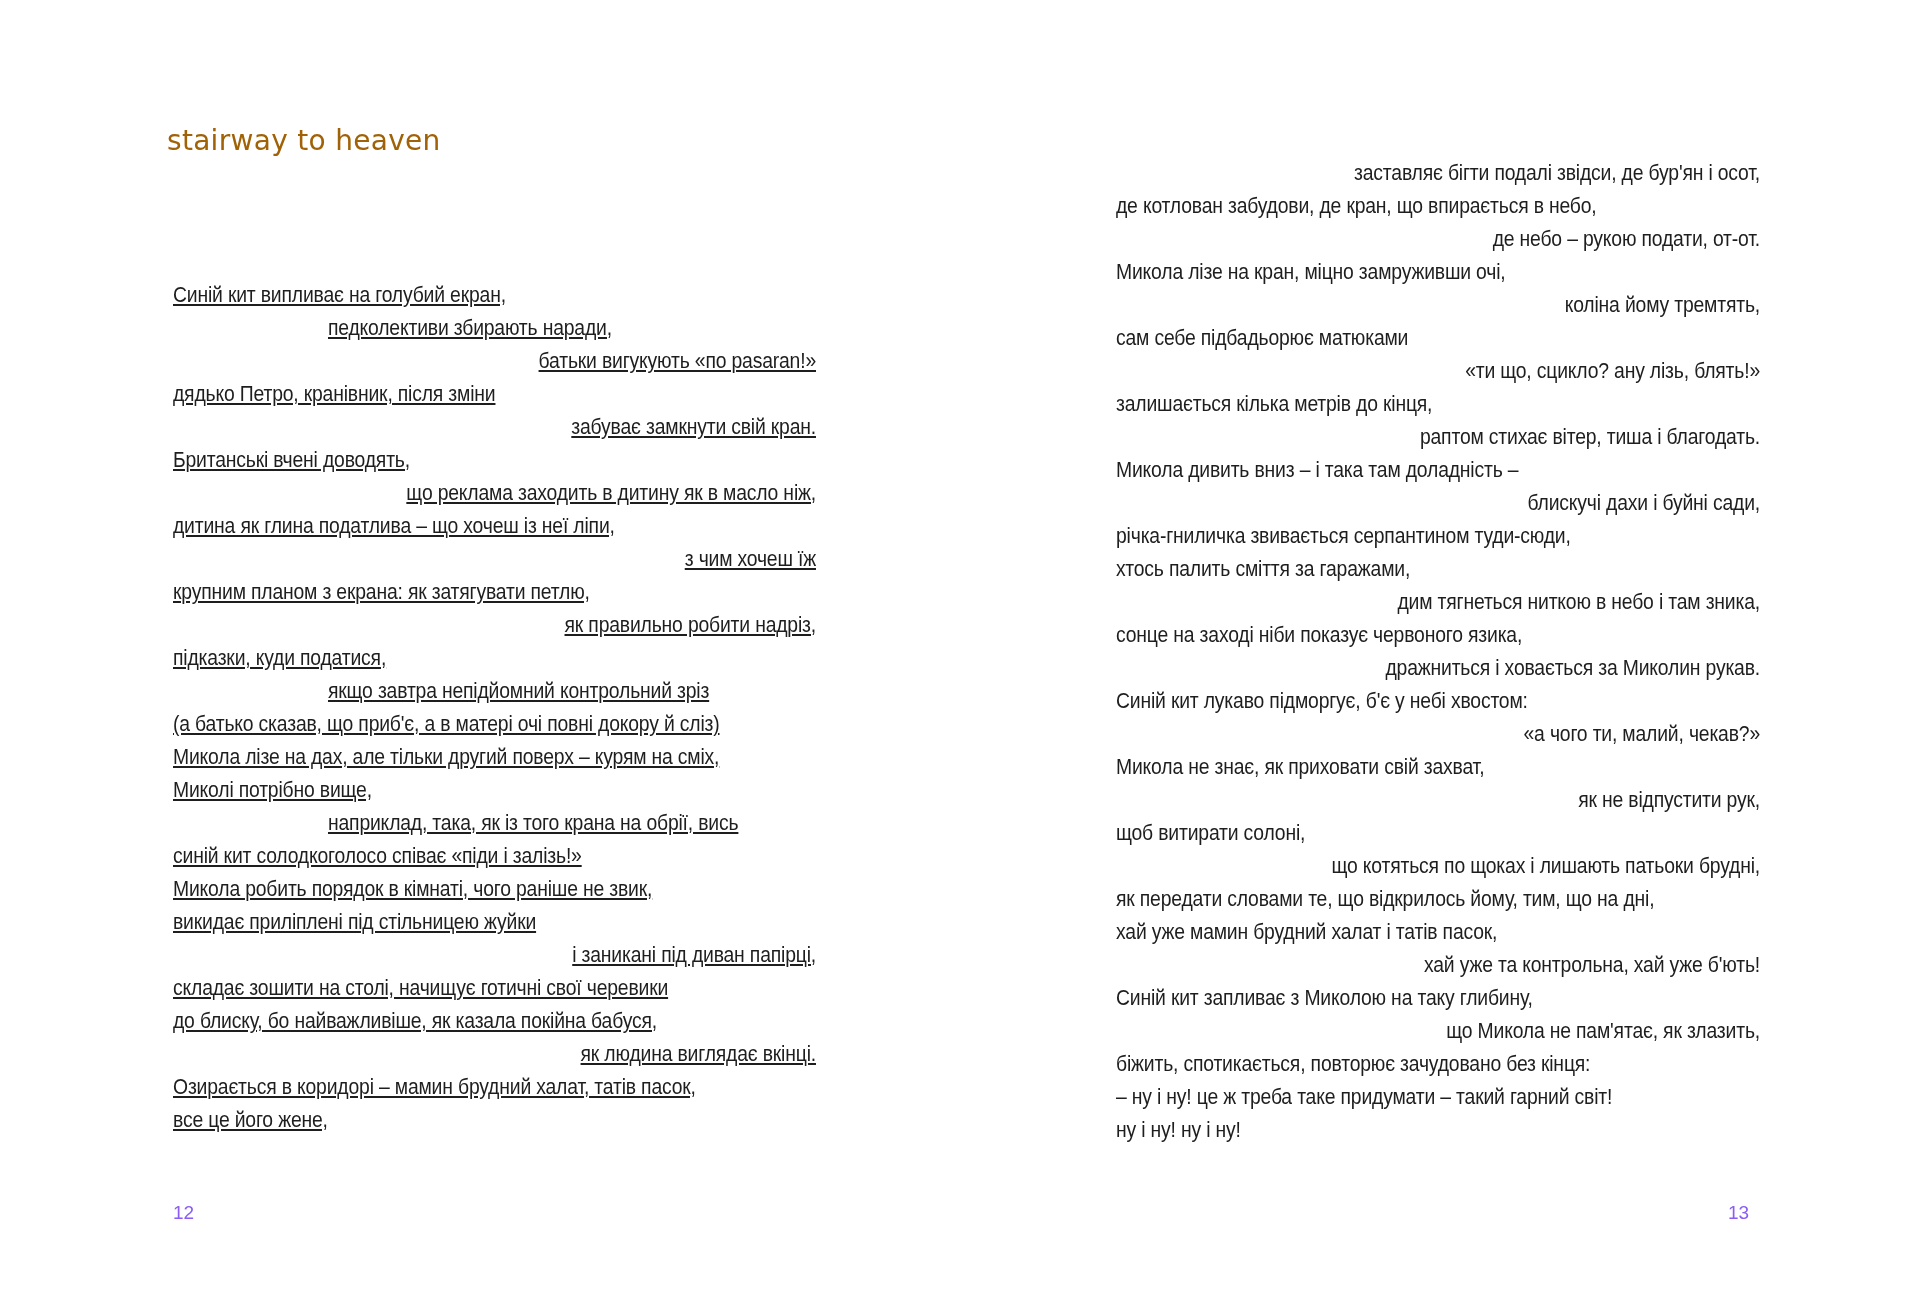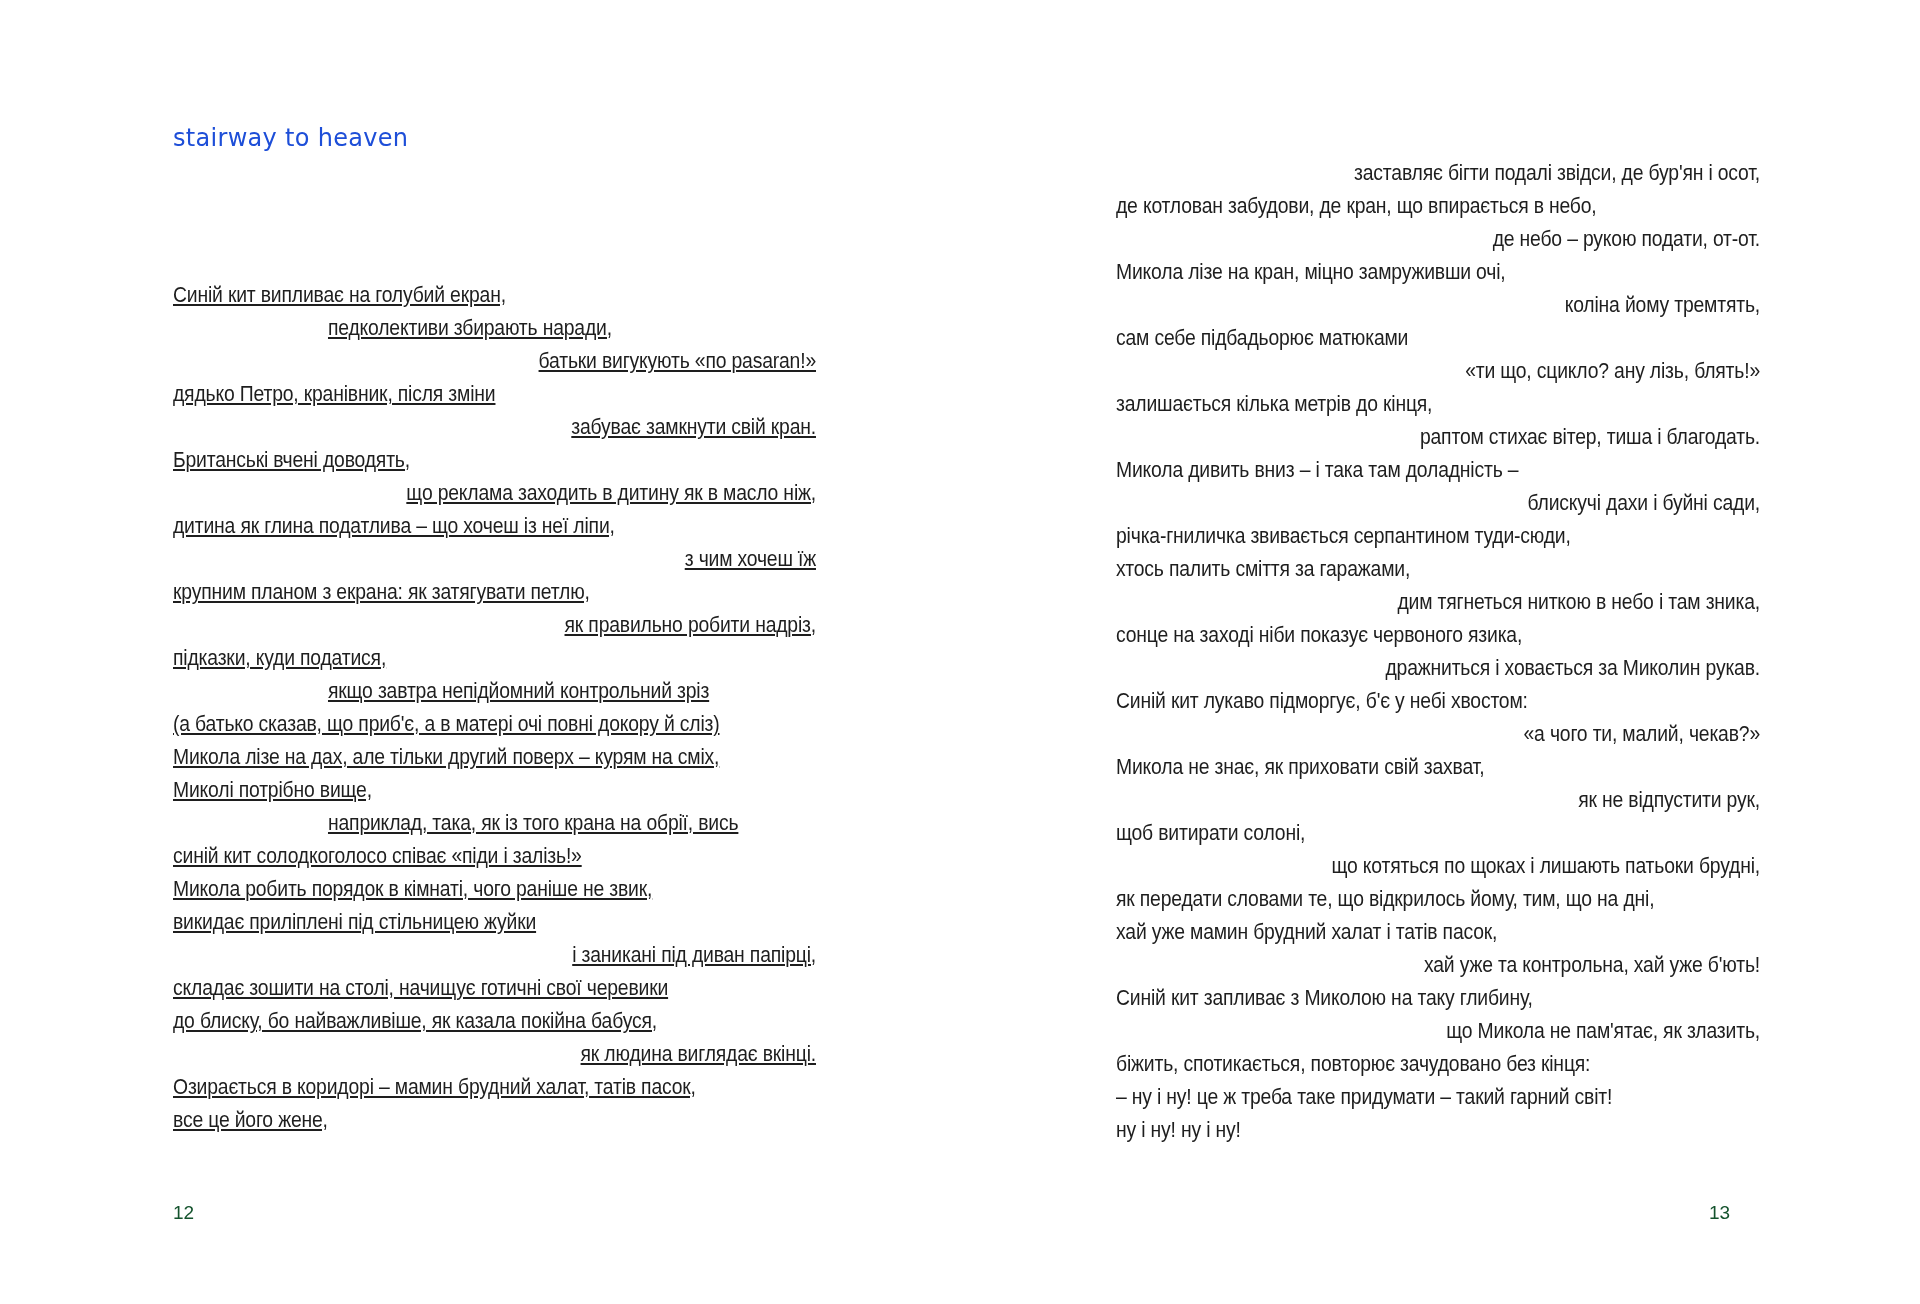--- a/index.html
+++ b/index.html
@@ -8,8 +8,8 @@
   .page { position:absolute; top:0; height:1304px; }
   .page-left { left:0; width:960px; }
   .page-right { left:960px; width:960px; }
-  .title { position:absolute; left:173px; top:124px; font-family:"DejaVu Sans", sans-serif;
-           font-size:24px; font-weight:500; color:#1d4ed8; letter-spacing:0.3px; margin:0; }
+  .title { position:absolute; left:167px; top:124px; font-family:"DejaVu Sans", sans-serif;
+           font-size:28px; font-weight:500; color:#a16207; letter-spacing:0.3px; margin:0; }
   .poem { position:absolute; margin:0; padding:0; list-style:none; }
   .poem-left { left:173px; top:278px; width:643px;text-decoration:underline; }
   .poem-right { left:1116px; top:144px; width:644px;margin-top:12px; }

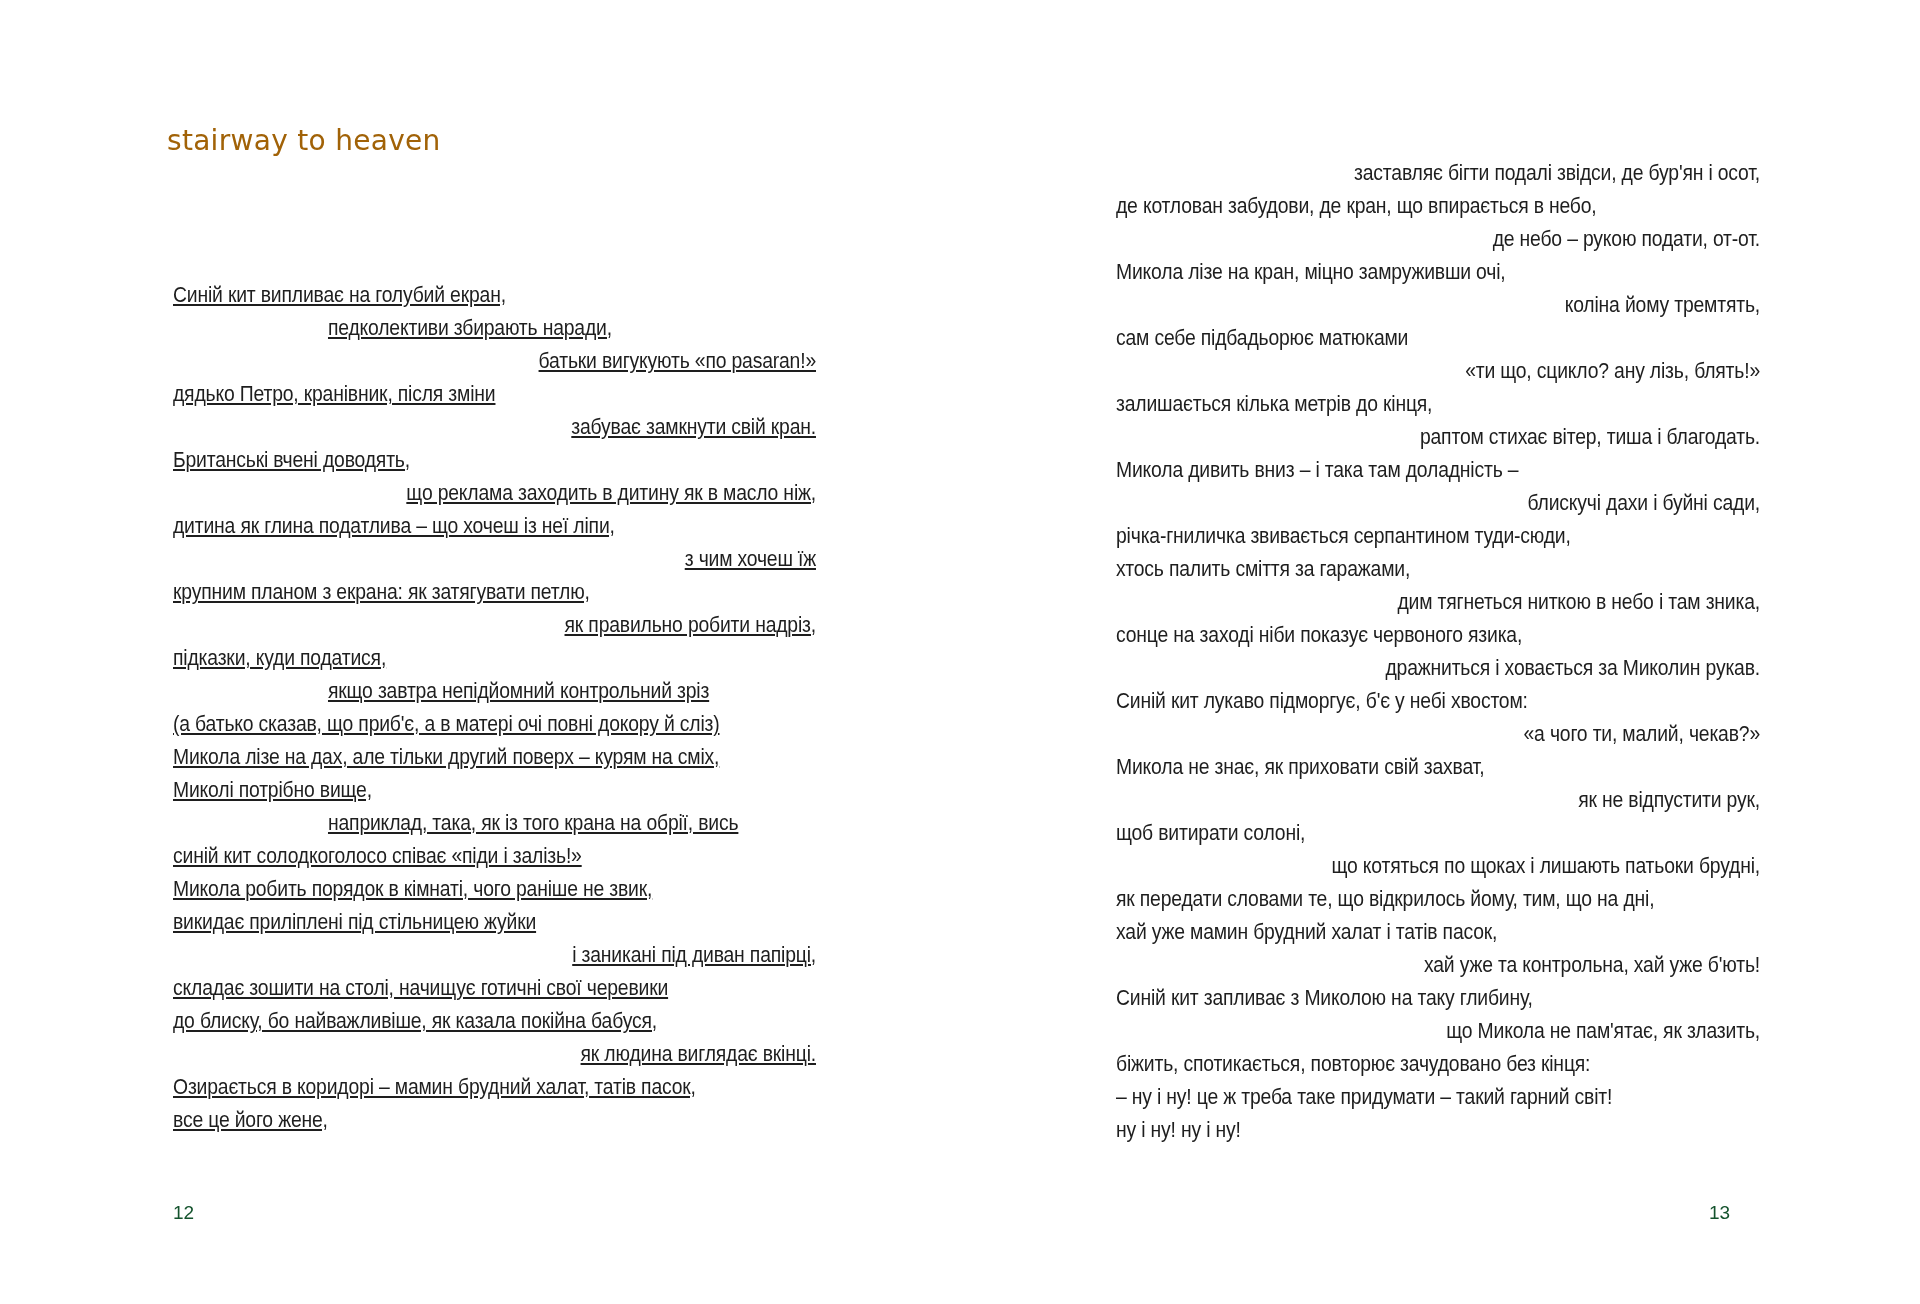--- a/index.html
+++ b/index.html
@@ -17,7 +17,7 @@
           transform:scaleX(0.86); transform-origin:left center; letter-spacing:-0.2px; }
   .line.right { text-align:right; transform-origin:right center; }
   .line.indent { padding-left:var(--ind); }
-  .pagenum { position:absolute; font-size:19px; color:#14532d; top:1202px; }
+  .pagenum { position:absolute; font-size:19px; color:#8b5cf6; top:1202px; }
   .pagenum.l { left:173px; }
   .pagenum.r { left:1728px; }
 </style>

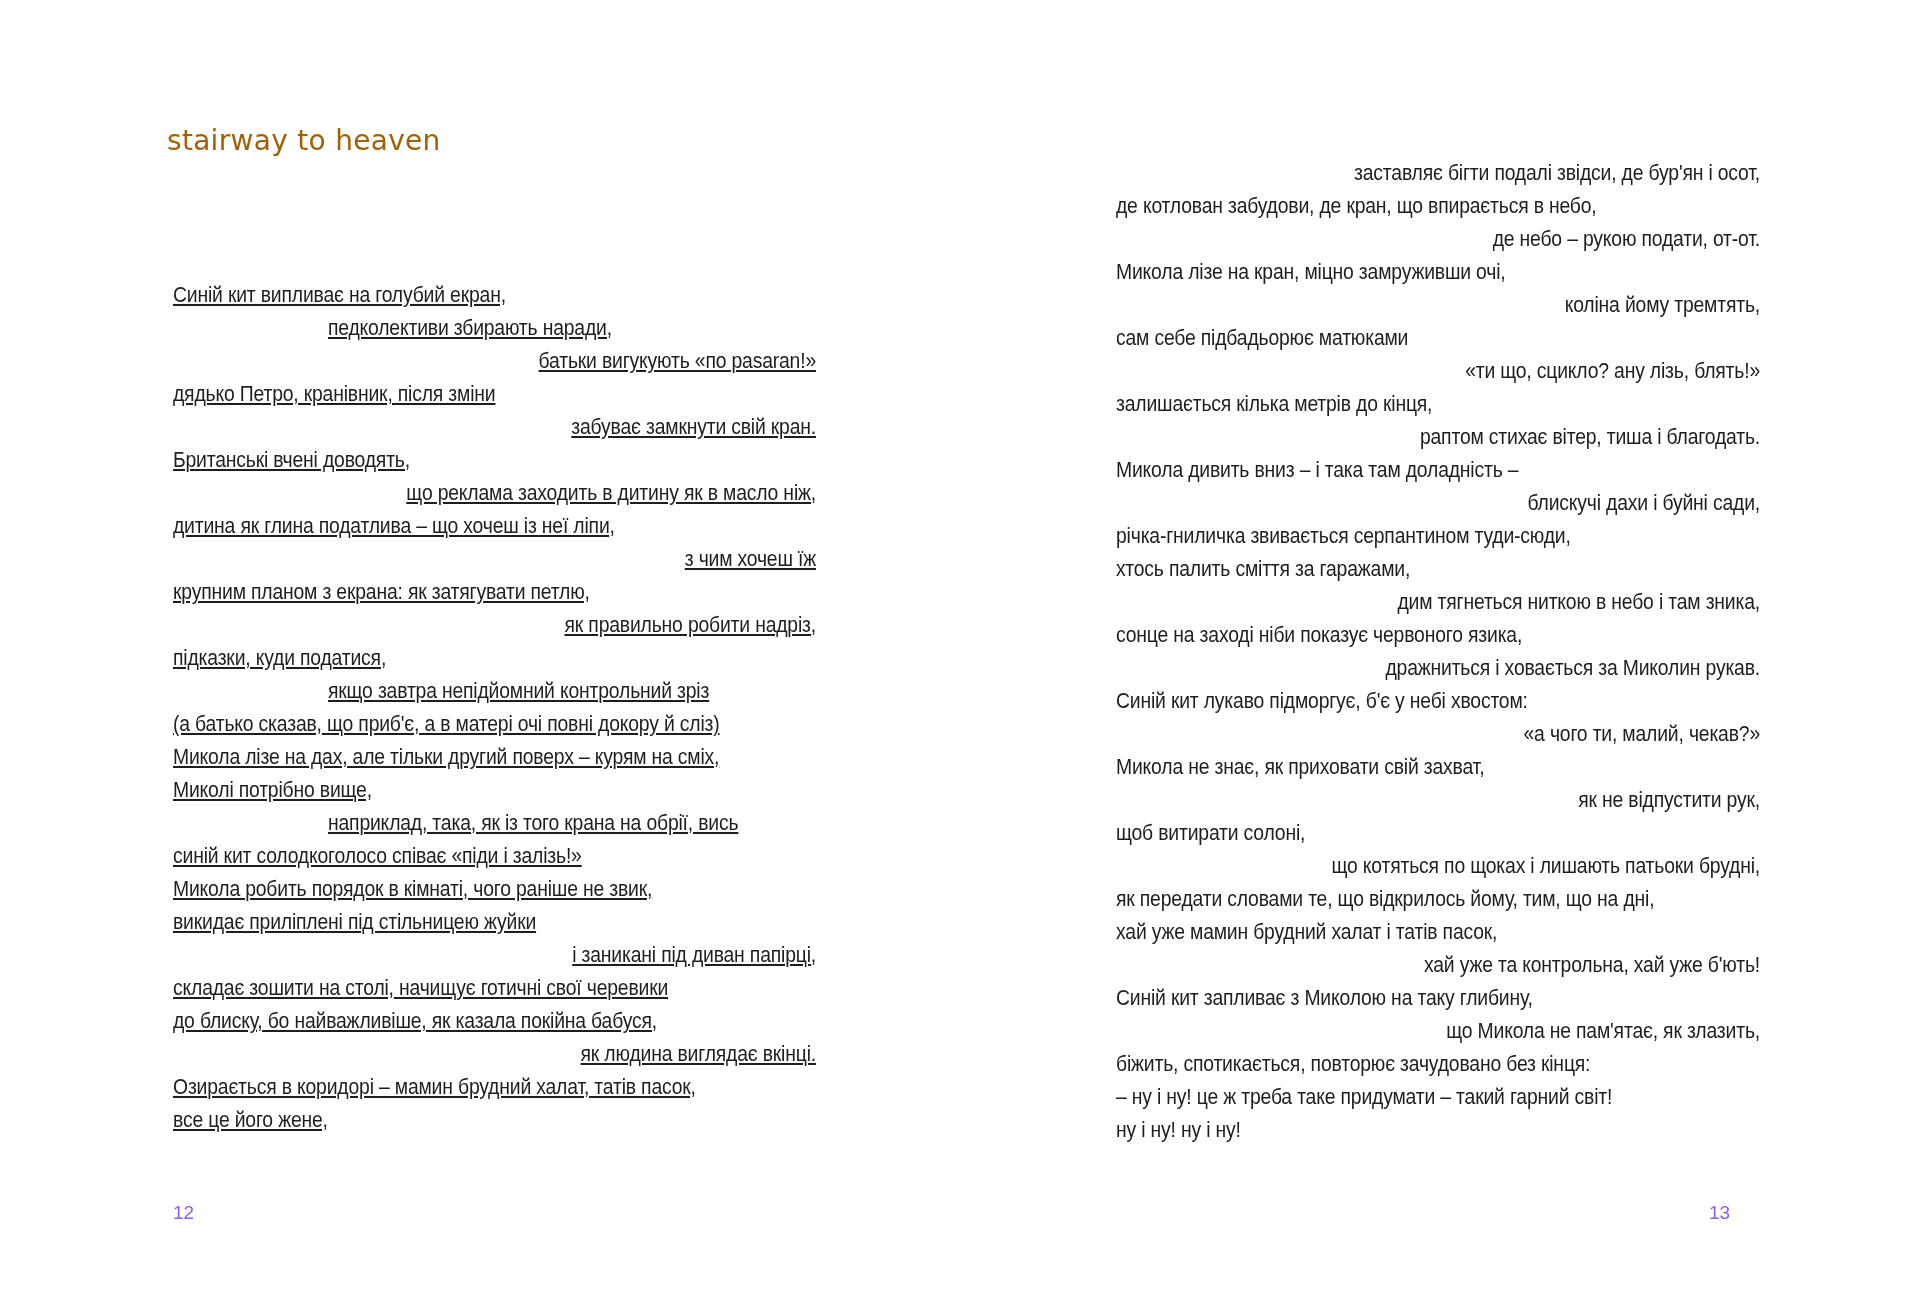--- a/index.html
+++ b/index.html
@@ -58,7 +58,7 @@
 </div>
 
 <div class="page page-right">
-  <div class="pagenum r" style="left:749px">13</div>
+  <div class="pagenum r" style="left:768px">13</div>
 </div>
 <ol class="poem poem-right">
     <li class="line right">заставляє бігти подалі звідси, де бур'ян і осот,</li>

